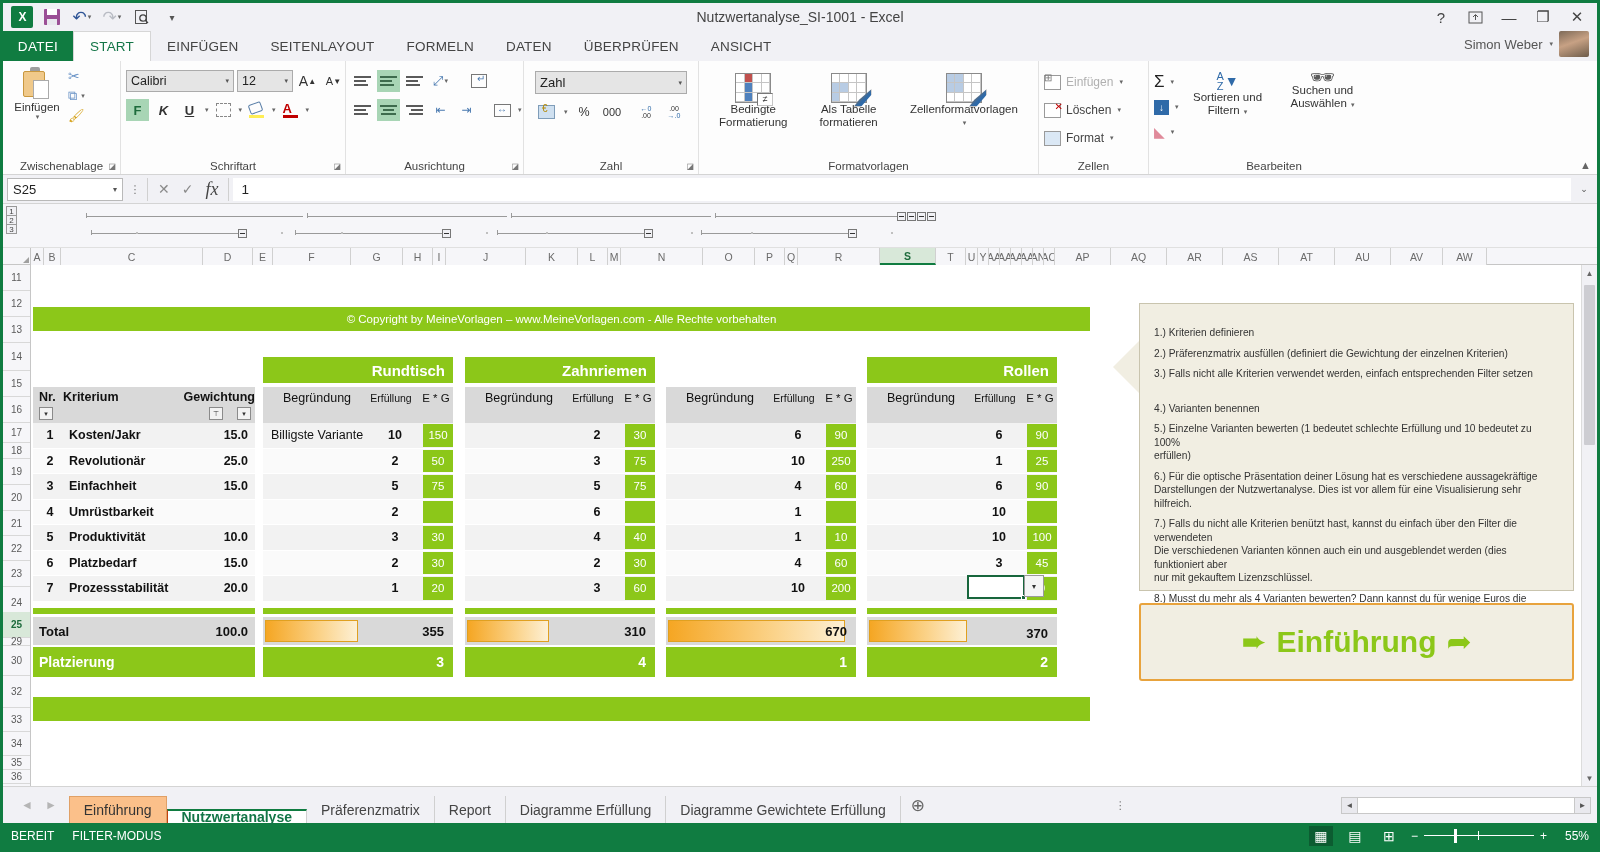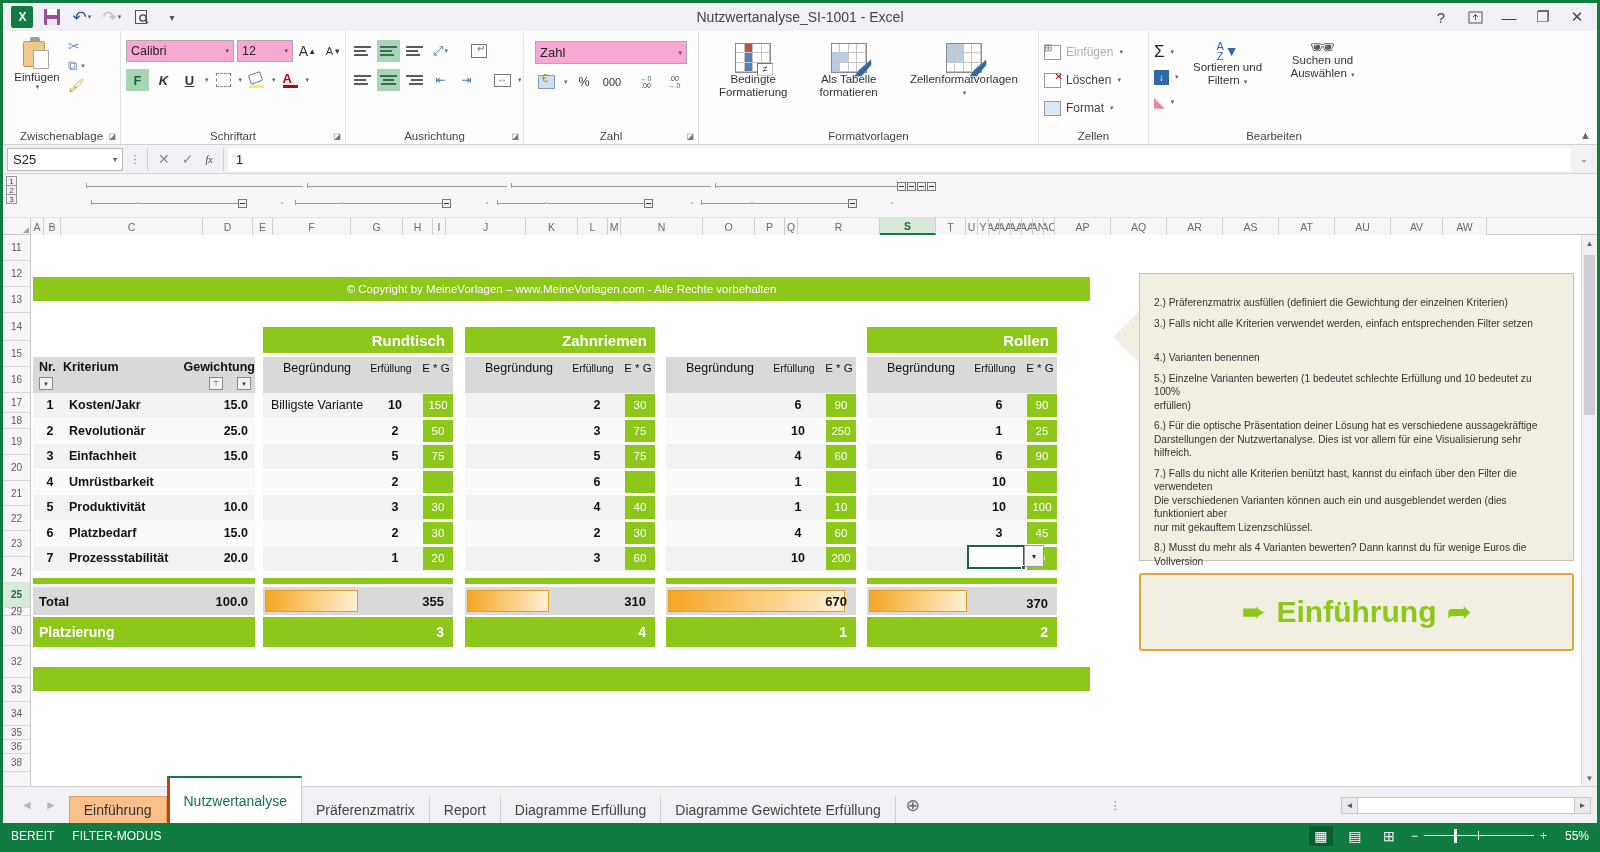--- a/index.html
+++ b/index.html
@@ -431,6 +431,21 @@
     </div>
   </div>
 
+  <div class="ribbon-tabs">
+    <div class="tab-datei">DATEI</div>
+    <div class="rtab active">START</div>
+    <div class="rtab">EINFÜGEN</div>
+    <div class="rtab">SEITENLAYOUT</div>
+    <div class="rtab">FORMELN</div>
+    <div class="rtab">DATEN</div>
+    <div class="rtab">ÜBERPRÜFEN</div>
+    <div class="rtab">ANSICHT</div>
+    <div class="user-area">
+      <span>Simon Weber</span>
+      <span class="caret">▾</span>
+      <div class="avatar"></div>
+    </div>
+  </div>
 
   <div class="ribbon">
 

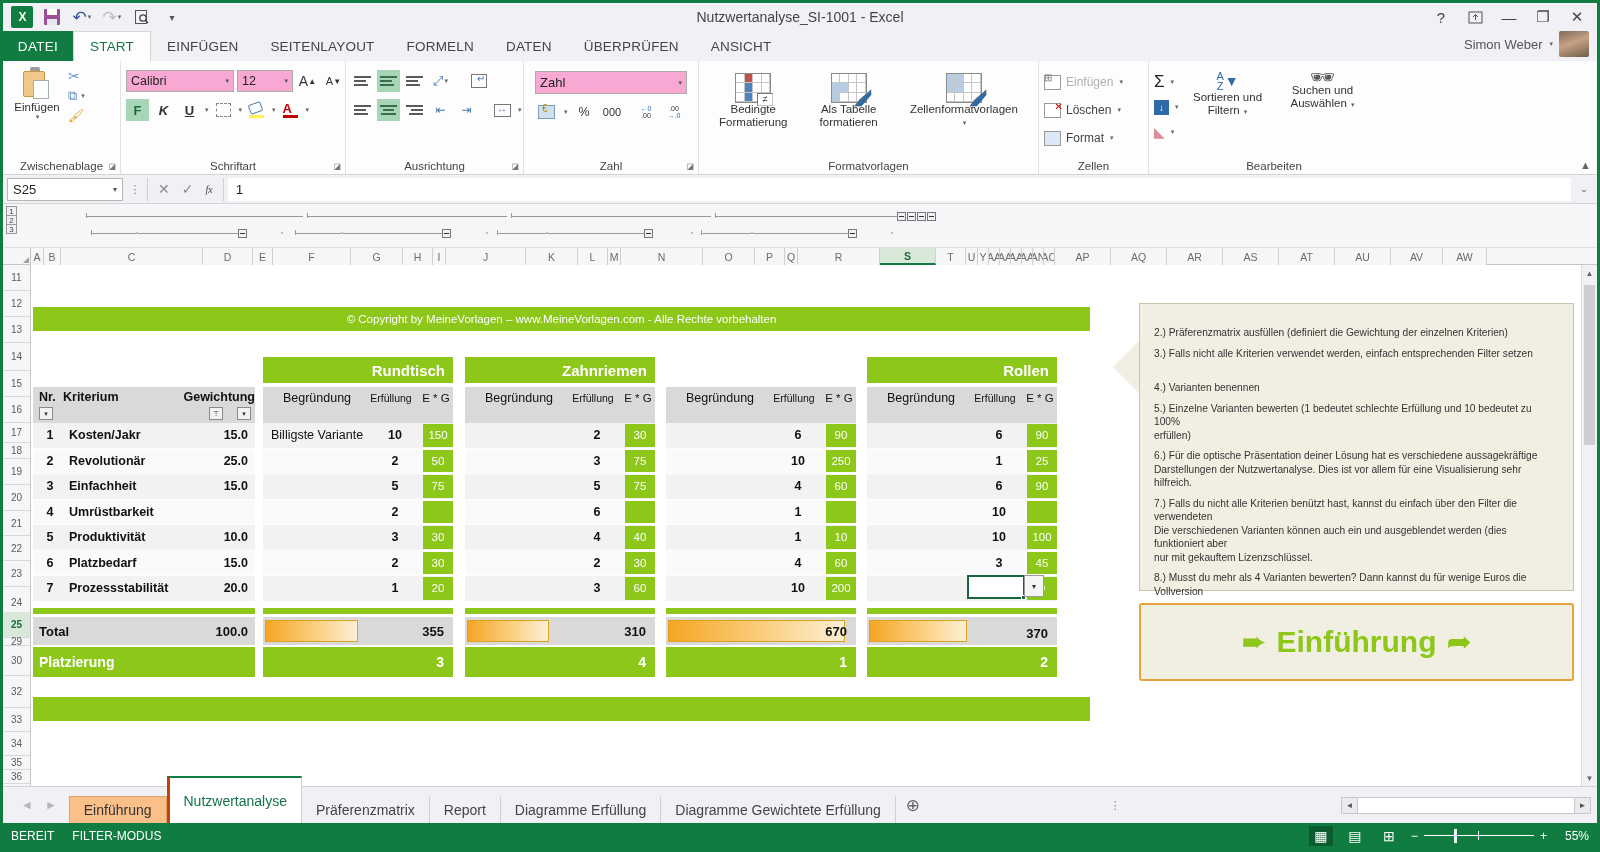--- a/index.html
+++ b/index.html
@@ -134,7 +134,7 @@
   
   .fontrow { display: flex; align-items: center; gap: 3px; margin-bottom: 5px; }
   .combo {
-    height: 22px; border: 1px solid #ababab; background: #f9a8d4;
+    height: 22px; border: 1px solid #ababab; background: #e5e5e5;
     display: flex; align-items: center; padding: 0 4px;
     font-size: 12.5px; color: #222; position: relative;
   }

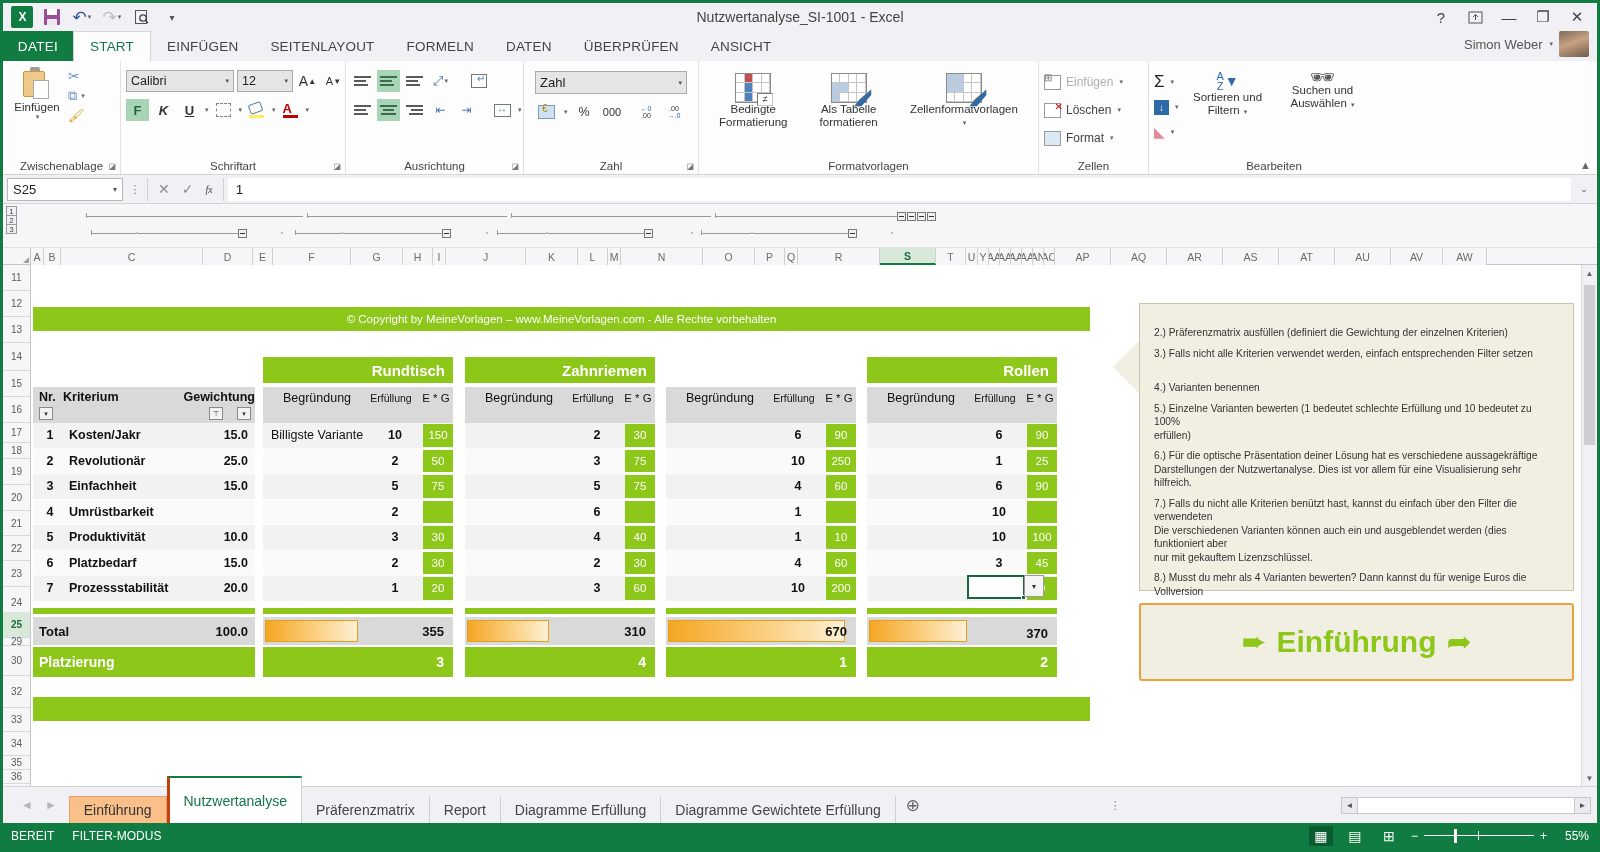--- a/index.html
+++ b/index.html
@@ -233,7 +233,7 @@
   .fb-icons { display: flex; align-items: center; gap: 12px; padding: 0 10px;
               border-left: 1px solid #d0d0d0; border-right: 1px solid #d0d0d0; height: 23px; }
   .fb-icons span { font-size: 14px; color: #8a8a8a; }
-  .fb-icons .fx { font-style: italic; font-family: "Liberation Serif", serif; font-size: 10px; color: #444; }
+  .fb-icons .fx { font-style: italic; font-family: "Liberation Serif", serif; font-size: 18px; color: #444; }
   .fb-input { flex: 1; height: 23px; background: #fff; display: flex; align-items: center;
               padding-left: 8px; font-size: 13.5px; color: #222; }
   .fb-expand { width: 18px; text-align: center; font-size: 9px; color: #555; }

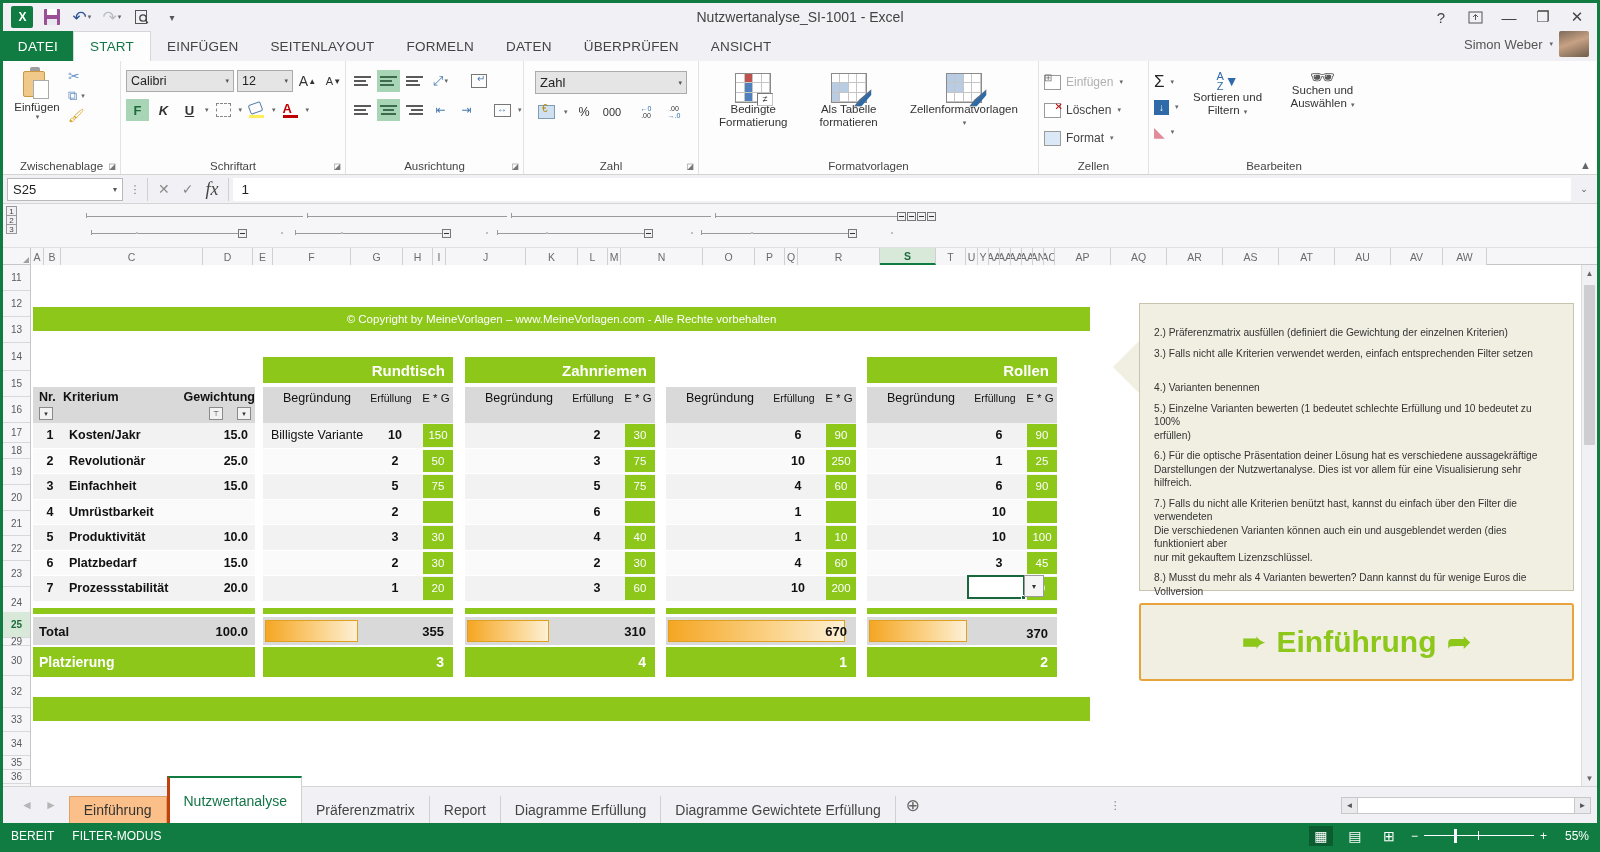--- a/index.html
+++ b/index.html
@@ -1102,6 +1102,7 @@
         <div class="callout" style="left:1108px;top:38px;width:435px;height:288px">
           <div style="padding:12px 14px 0 14px">
             <div id="callout-lines" style="margin-top:10px">
+                <div class="callout-line">1.) Kriterien definieren</div>
                 <div class="callout-line" style="margin-top: 7px;">2.) Präferenzmatrix ausfüllen (definiert die Gewichtung der einzelnen Kriterien)</div>
                 <div class="callout-line" style="margin-top: 7px;">3.) Falls nicht alle Kriterien verwendet werden, einfach entsprechenden Filter setzen</div>
                 <div class="callout-line" style="margin-top: 21px;">4.) Varianten benennen</div>

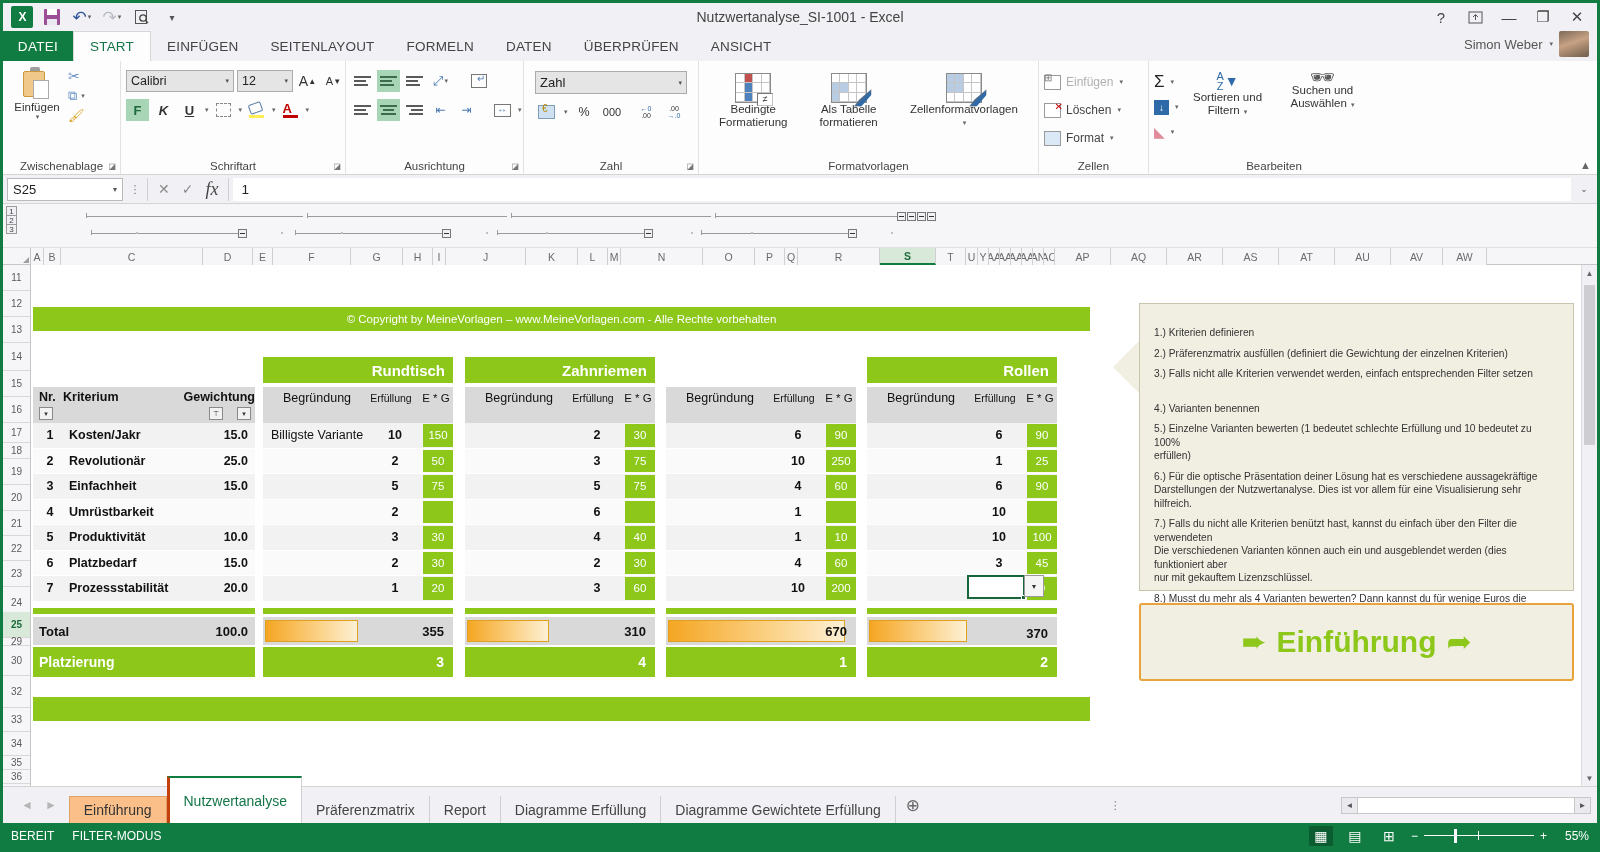--- a/index.html
+++ b/index.html
@@ -357,9 +357,9 @@
   .stab { height: 27px; padding: 0 14px; display: flex; align-items: center;
           font-size: 14px; color: #444; border-right: 1px solid #d0d0d0; }
   .stab.orange { background: #fbc08a; border: 1px solid #e0a066; border-bottom: none; color: #333; }
-  .stab.active { background: #fff; color: #137547; font-weight: normal;
-                 border-top: 2px solid #107c41; border-left: 3px solid #c2410c;
-                 border-right: 1px solid #d0d0d0; height: 47px; }
+  .stab.active { background: #fff; color: #137547; font-weight: bold;
+                 border-top: 2px solid #107c41; border-left: 1px solid #c2410c;
+                 border-right: 1px solid #d0d0d0; height: 14px; }
   .addsheet { width: 34px; display: flex; align-items: center; justify-content: center;
               font-size: 17px; color: #666; }
   .tab-dots { font-size: 11px; color: #777; padding: 0 10px; }

